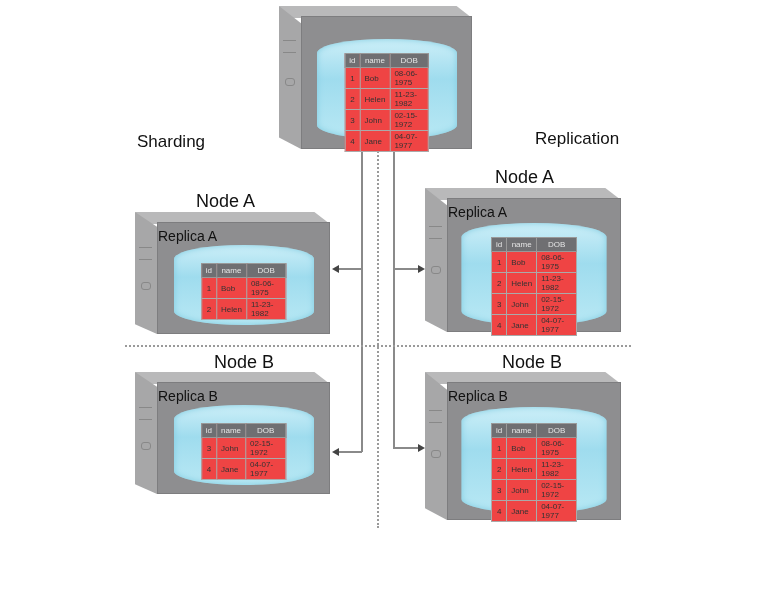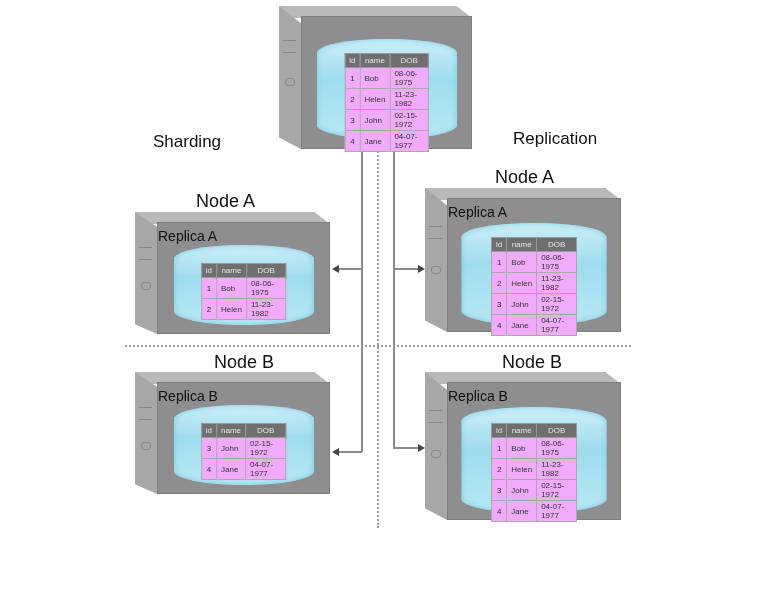--- a/index.html
+++ b/index.html
@@ -18,7 +18,7 @@
   .server .port { position:absolute; left:6px; width:8px; height:6px; border:1px solid #888; border-radius:3px; }
   .cyl { position:absolute; left:50%; transform:translateX(-50%); background:linear-gradient(to bottom,#cdeff8,#9fdcee 40%,#b8e8f4); border-radius:50%/14px; box-shadow: inset 0 0 6px #7fcbe0; }
   .replica-name { position:absolute; left:0; right:0; text-align:left; font-size:14px; color:#111; }
-  table.dt { position:absolute; left:50%; transform:translateX(-50%); border-collapse:collapse; font-family:"Liberation Sans", sans-serif; font-size:8px; background:#f0abfc; }
+  table.dt { position:absolute; left:50%; transform:translateX(-50%); border-collapse:collapse; font-family:"Liberation Sans", sans-serif; font-size:8px; background:#ef4444; }
   table.dt th { background:#6f6f72; color:#e5e5e5; font-weight:normal; padding:1px 4px; border:1px solid #999; height:11px; }
   table.dt td { color:#333; padding:1px 4px; border:1px solid #aaa; height:11px; }
   table.dt td.c { text-align:center; }

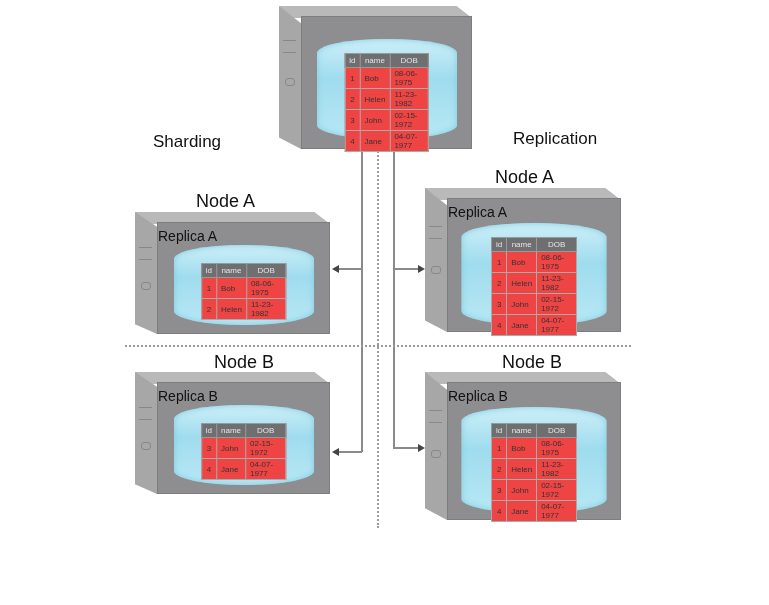--- a/index.html
+++ b/index.html
@@ -33,7 +33,7 @@
 </head>
 <body>
 
-<div class="abs label" style="left:153px;top:132px;">Sharding</div>
+<div class="abs label" style="left:137px;top:132px;">Sharding</div>
 <div class="abs label" style="left:513px;top:129px;">Replication</div>
 
 <div class="abs label node-label" style="left:196px;top:191px;">Node A</div>

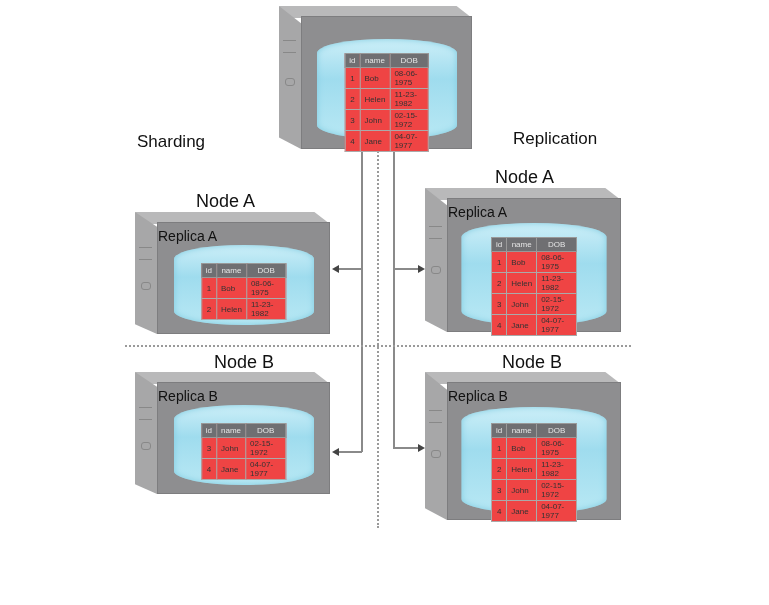--- a/index.html
+++ b/index.html
@@ -34,7 +34,7 @@
 <body>
 
 <div class="abs label" style="left:137px;top:132px;">Sharding</div>
-<div class="abs label" style="left:513px;top:129px;">Replication</div>
+<div class="abs label" style="left:535px;top:129px;">Replication</div>
 
 <div class="abs label node-label" style="left:196px;top:191px;">Node A</div>
 <div class="abs label node-label" style="left:214px;top:352px;">Node B</div>

